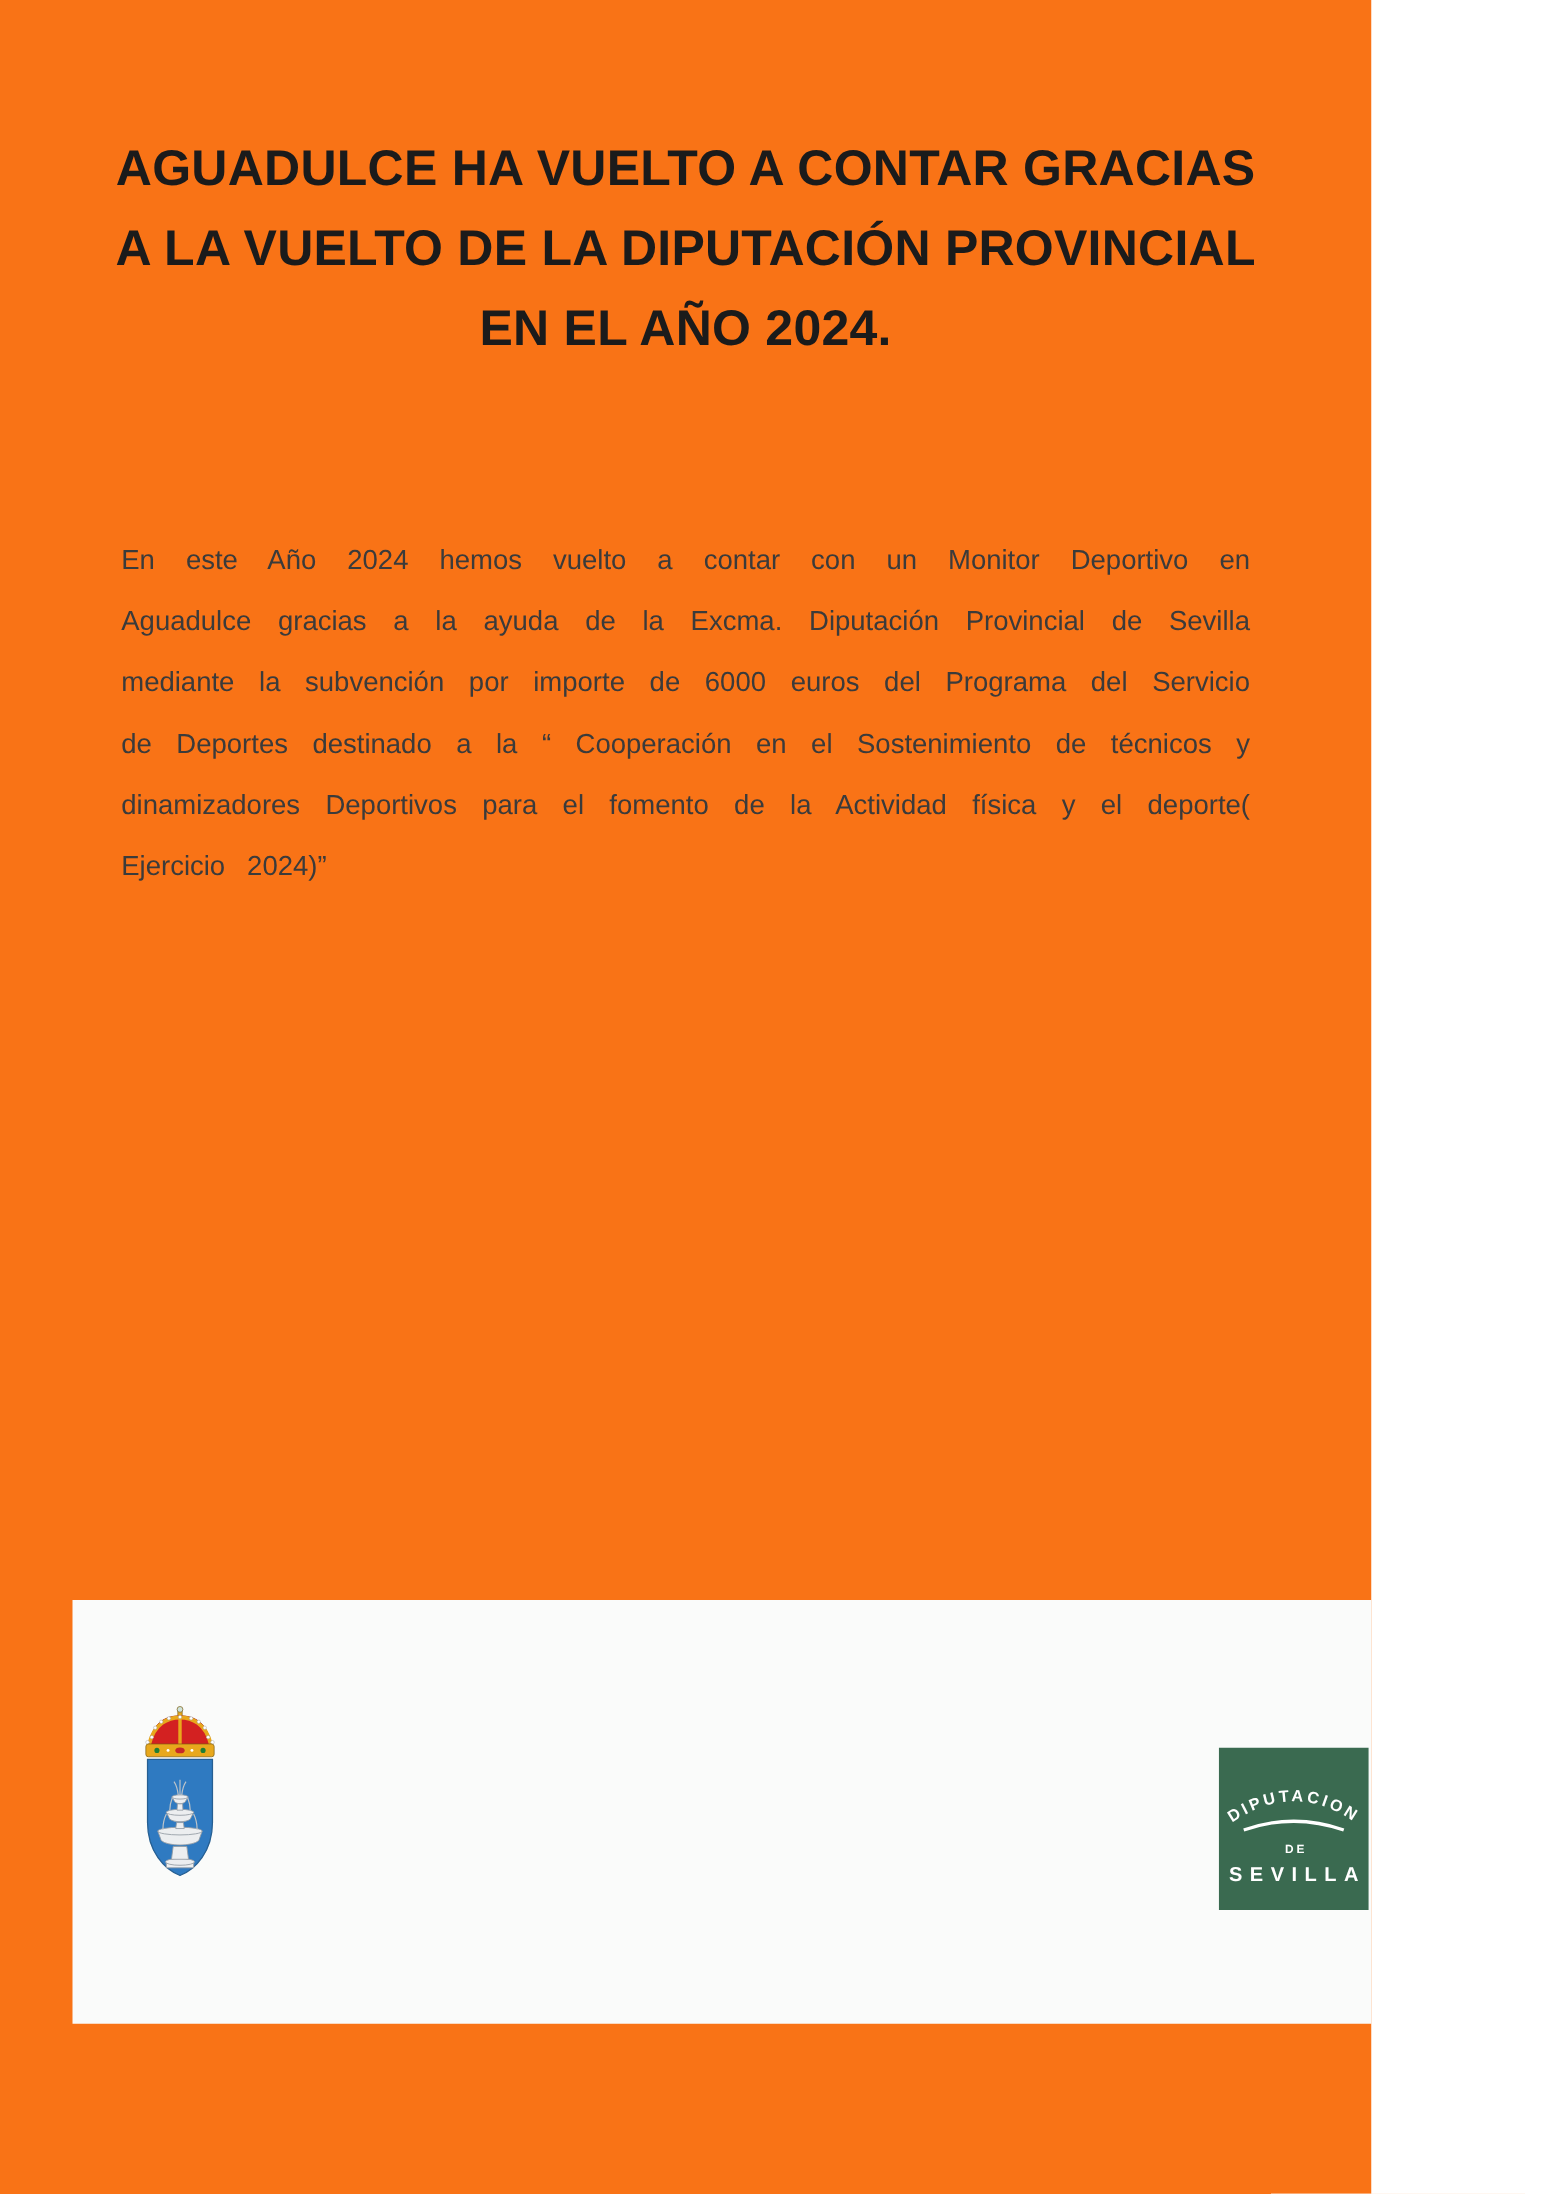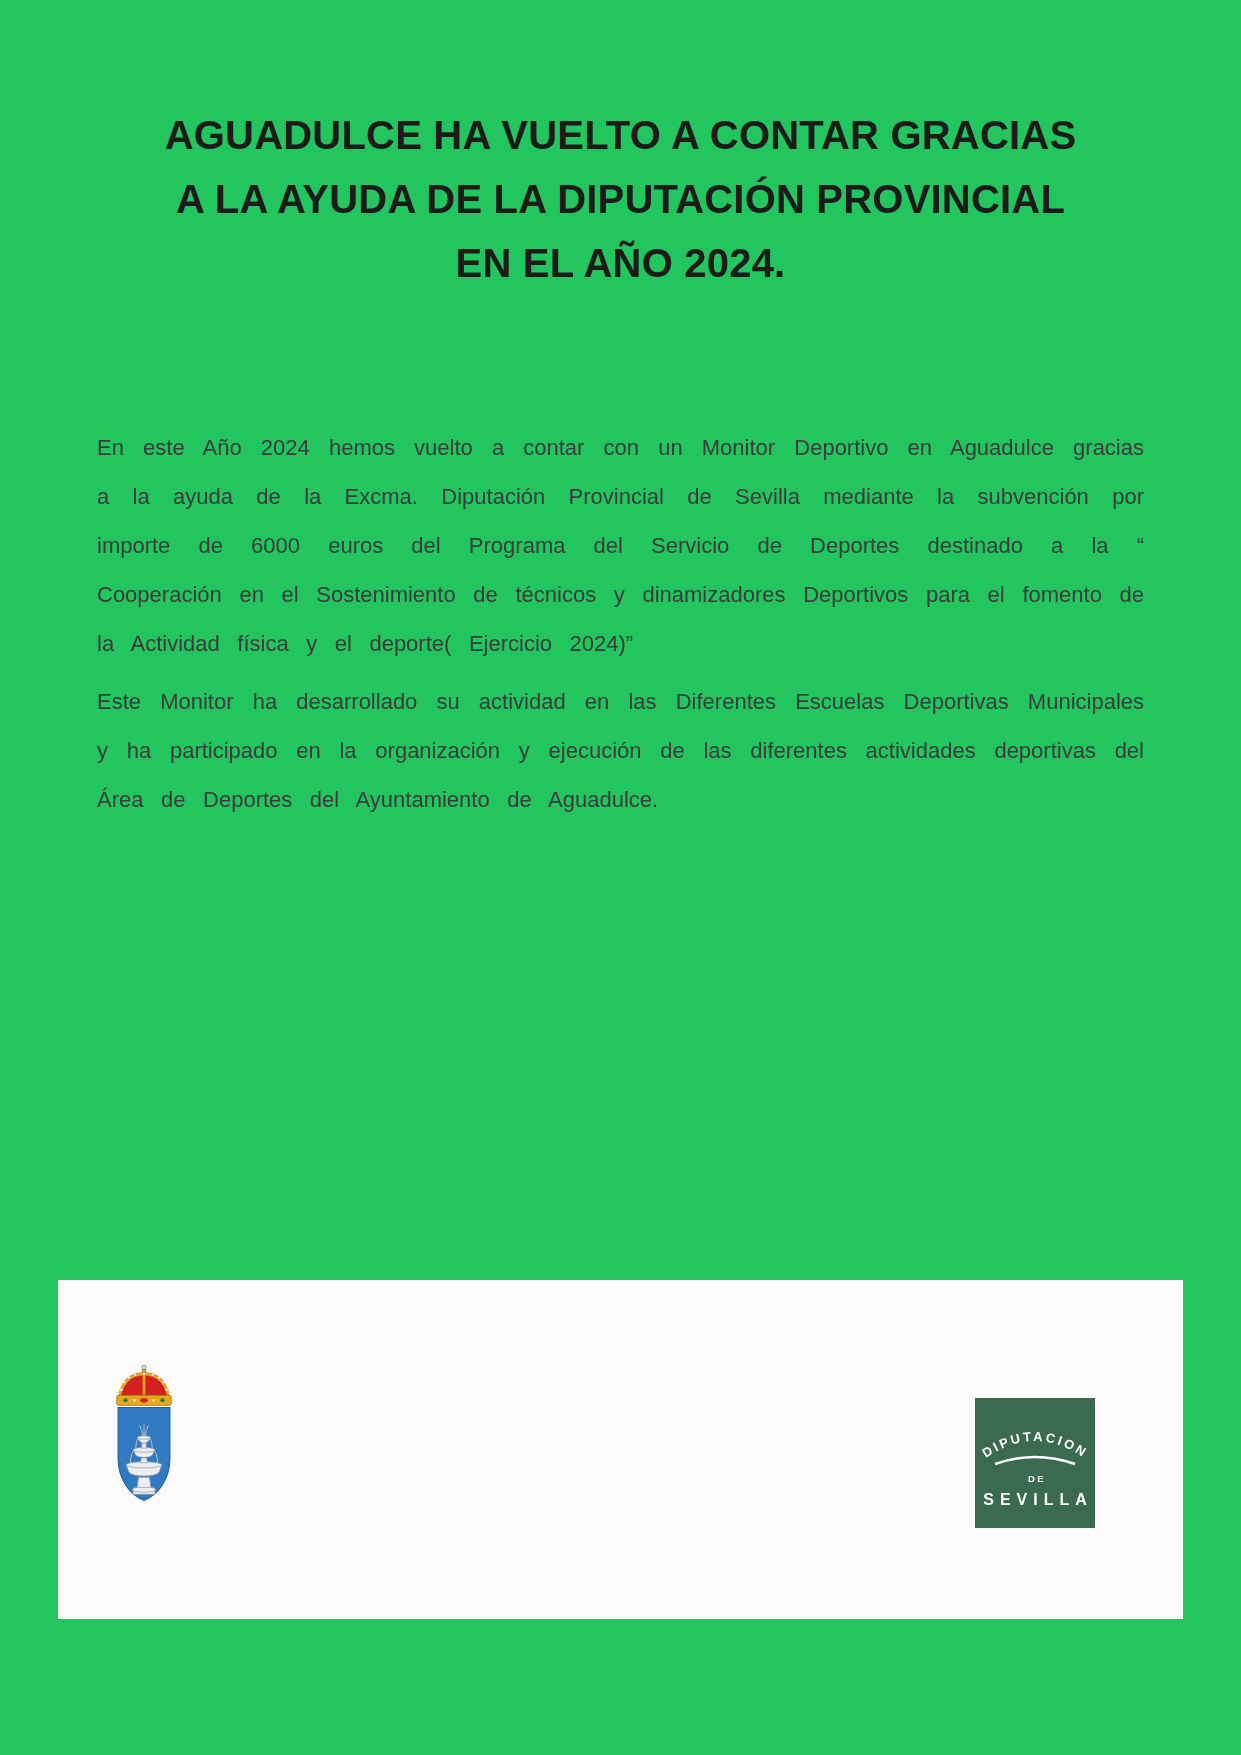--- a/index.html
+++ b/index.html
@@ -5,9 +5,9 @@
   html,body{margin:0;padding:0;background:#ffffff;}
   .page{
     position:relative;
-    width:1241px;
+    width:1097px;
     height:1755px;
-    background:#22c55e;
+    background:#f97316;
     overflow:hidden;
     font-family:"Liberation Sans", sans-serif;
   }

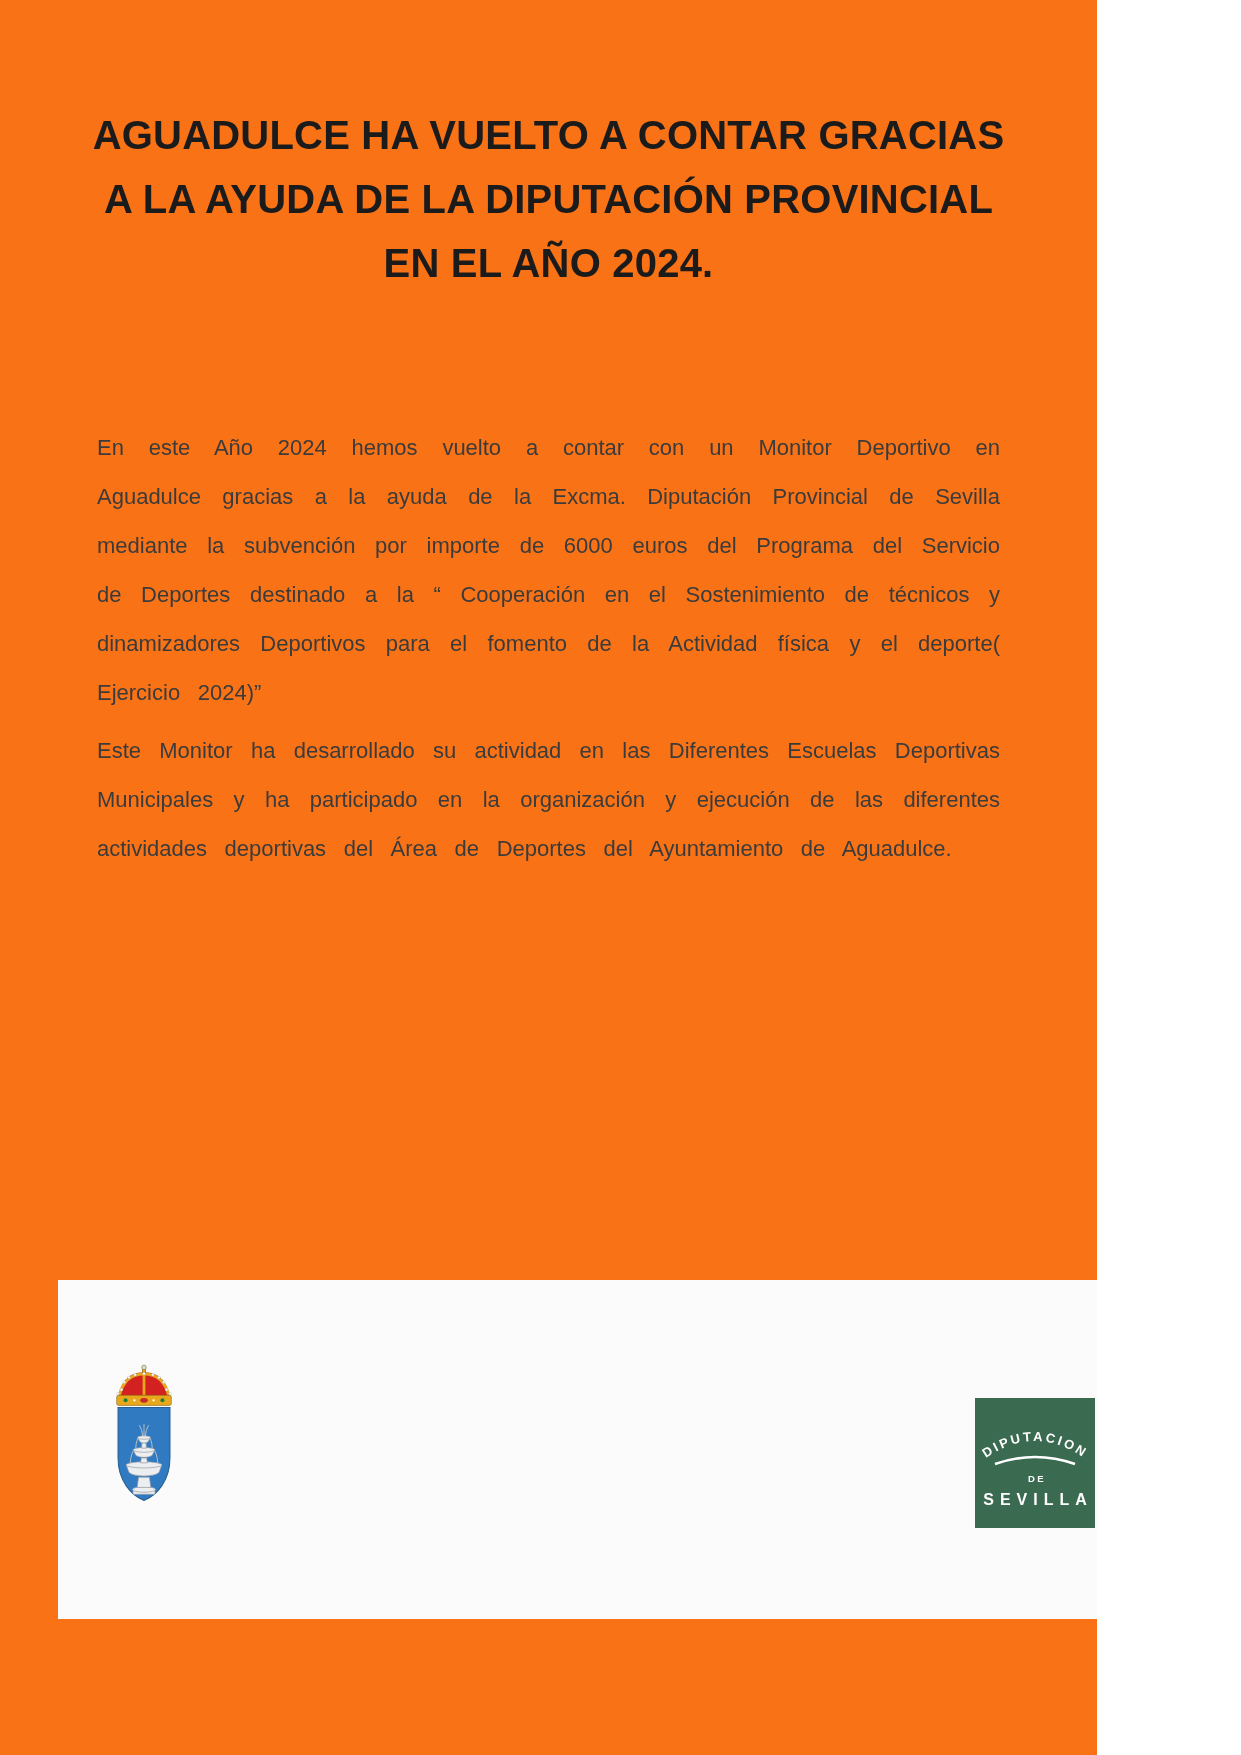--- a/index.html
+++ b/index.html
@@ -84,7 +84,7 @@
 
   <h1 class="title">
     <span class="tline">AGUADULCE HA VUELTO A CONTAR GRACIAS</span>
-    <span class="tline">A LA AYUDA DE LA DIPUTACIÓN PROVINCIAL</span>
+    <span class="tline">A LA VUELTO DE LA DIPUTACIÓN PROVINCIAL</span>
     <span class="tline">EN EL AÑO 2024.</span>
   </h1>
 

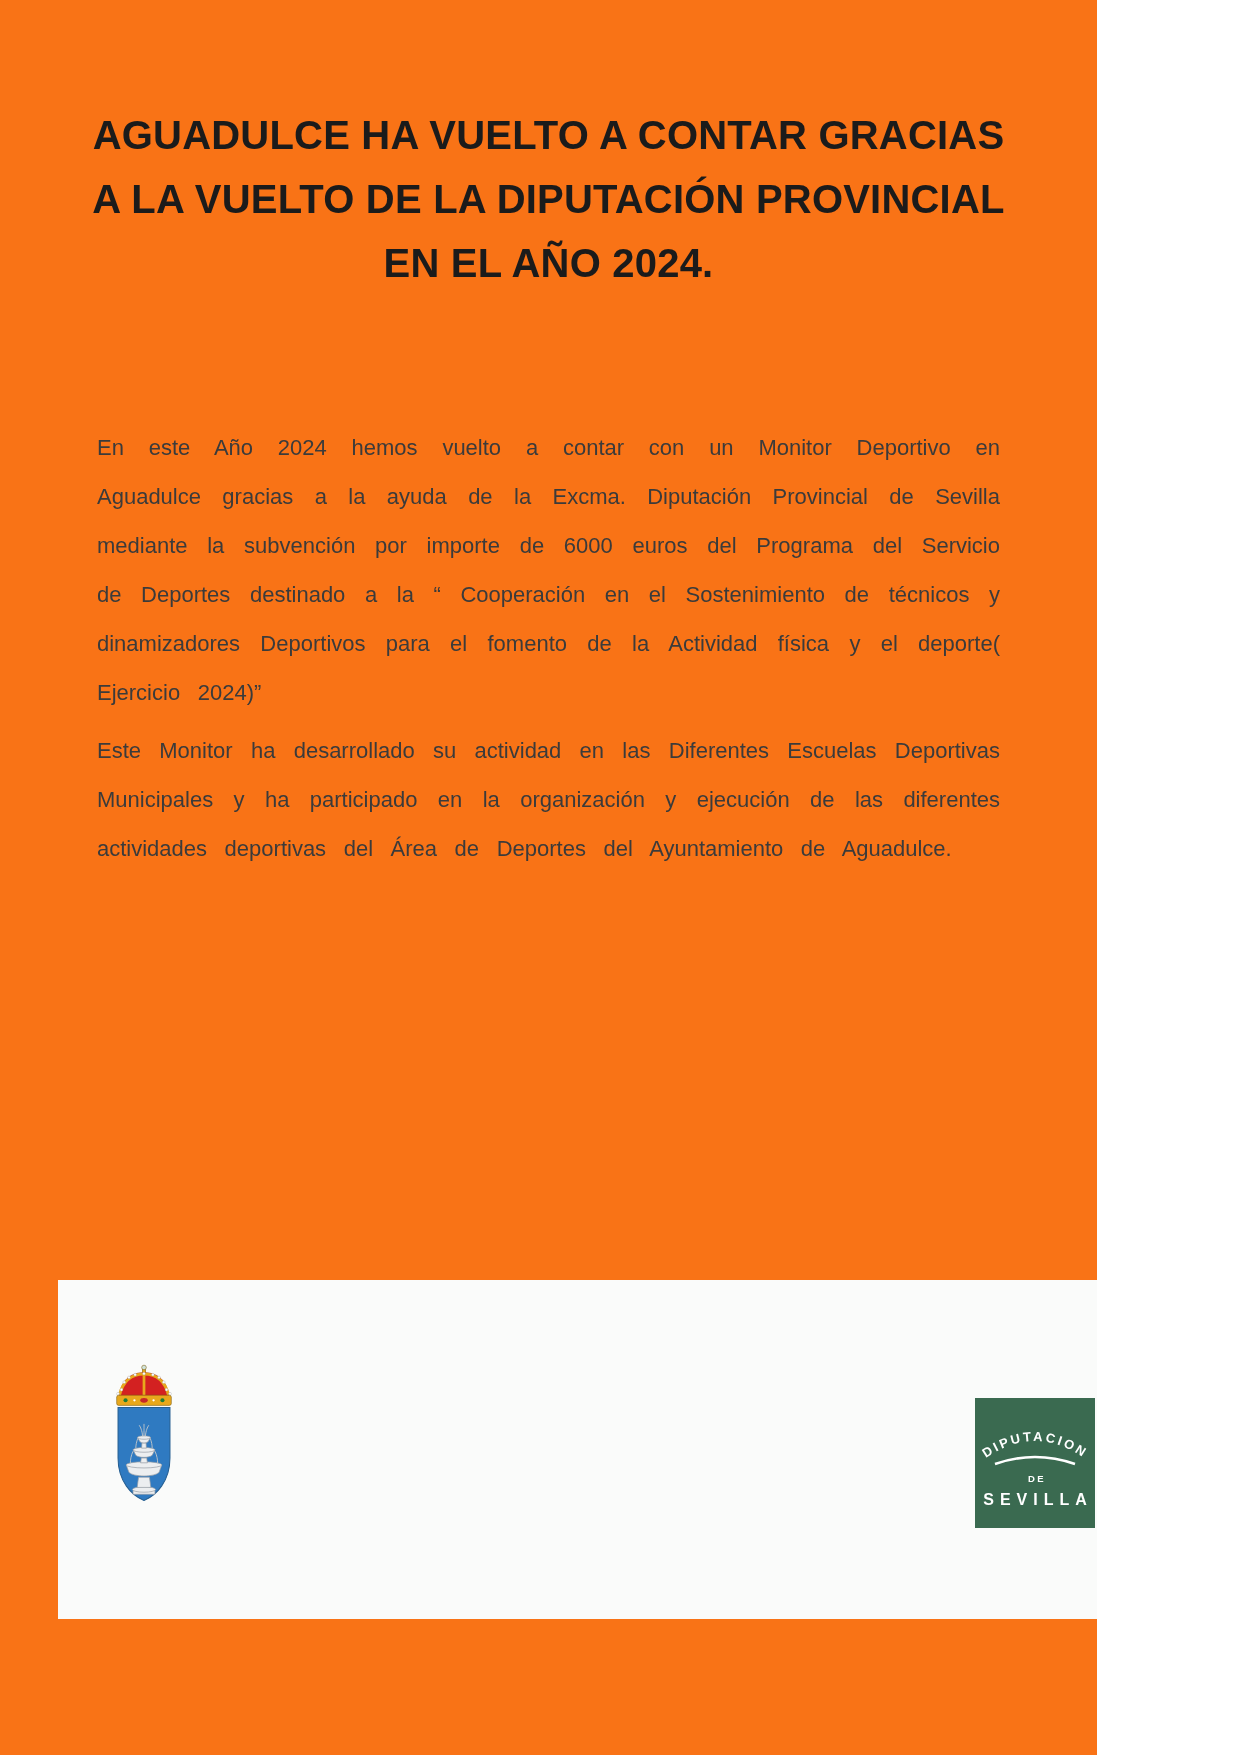--- a/index.html
+++ b/index.html
@@ -90,7 +90,6 @@
 
   <div class="body-text">
     <p>En este Año 2024 hemos vuelto a contar con un Monitor Deportivo en Aguadulce gracias a la ayuda de la Excma. Diputación Provincial de Sevilla mediante la subvención por importe de 6000 euros del Programa del Servicio de Deportes destinado a la “ Cooperación en el Sostenimiento de técnicos y dinamizadores Deportivos para el fomento de la Actividad física y el deporte( Ejercicio 2024)”</p>
-    <p>Este Monitor ha desarrollado su actividad en las Diferentes Escuelas Deportivas Municipales y ha participado en la organización y ejecución de las diferentes actividades deportivas del Área de Deportes del Ayuntamiento de Aguadulce.</p>
   </div>
 
   <div class="footer-box">

